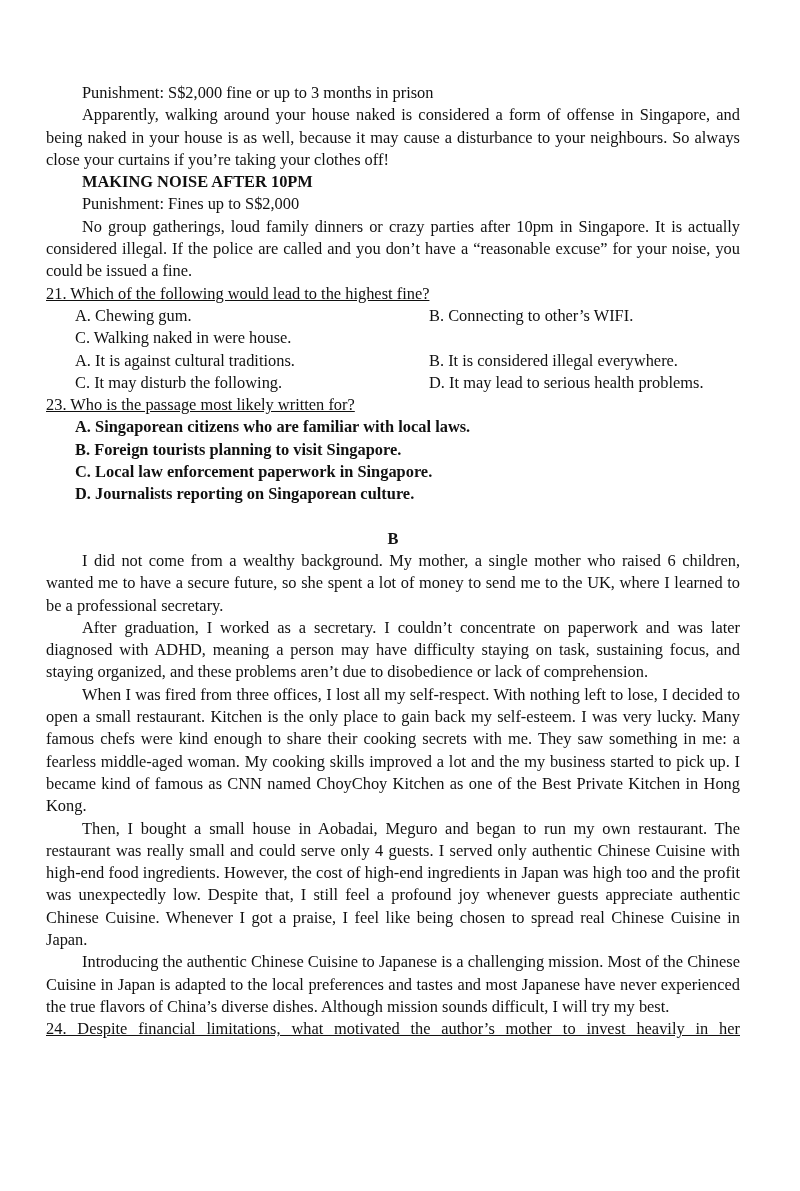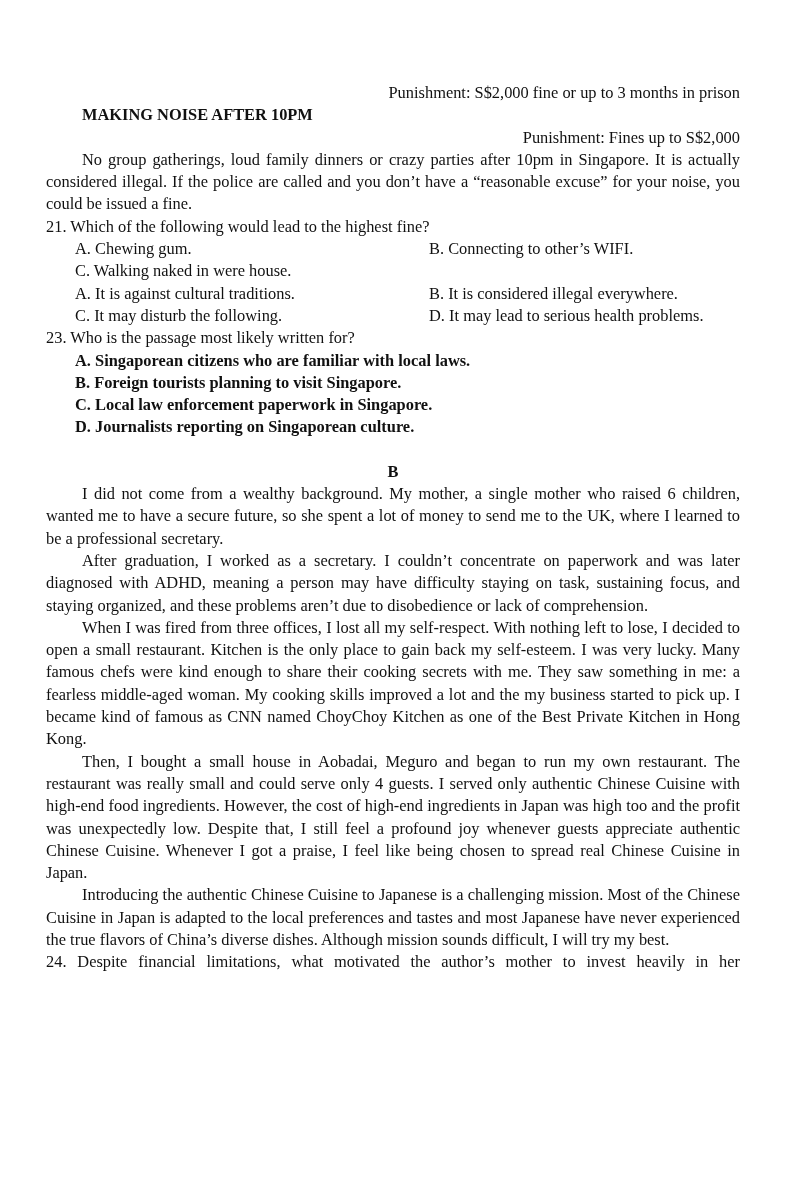--- a/index.html
+++ b/index.html
@@ -10,7 +10,7 @@
     }
     .page { position: absolute; left: 46px; top: 82px; width: 694px; }
     .line { line-height: 22.3px; margin: 0; }
-    .indent { text-indent: 36px; text-align: right; }
+    .indent { text-indent: 36px; }
     .justify { text-align: justify; }
     .heading { font-weight: bold; text-indent: 36px; }
     .center-heading { text-align: center; font-weight: bold; margin-top: 22px; }

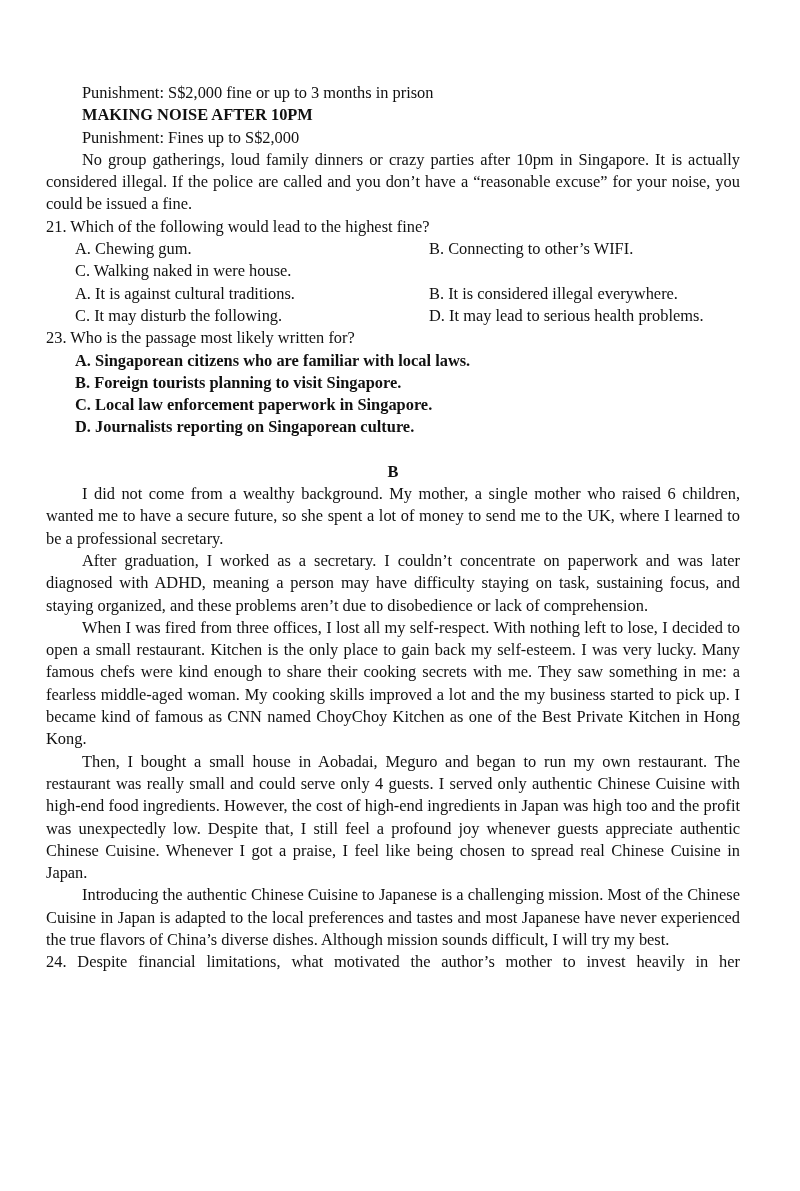--- a/index.html
+++ b/index.html
@@ -27,6 +27,7 @@
 <div class="page">
 
   <p class="line indent">Punishment: S$2,000 fine or up to 3 months in prison</p>
+  <p class="line indent justify">Apparently, walking around your house naked is considered a form of offense in Singapore, and being naked in your house is as well, because it may cause a disturbance to your neighbours. So always close your curtains if you’re taking your clothes off!</p>
   <p class="line heading">MAKING NOISE AFTER 10PM</p>
   <p class="line indent">Punishment: Fines up to S$2,000</p>
   <p class="line indent justify">No group gatherings, loud family dinners or crazy parties after 10pm in Singapore. It is actually considered illegal. If the police are called and you don’t have a “reasonable excuse” for your noise, you could be issued a fine.</p>

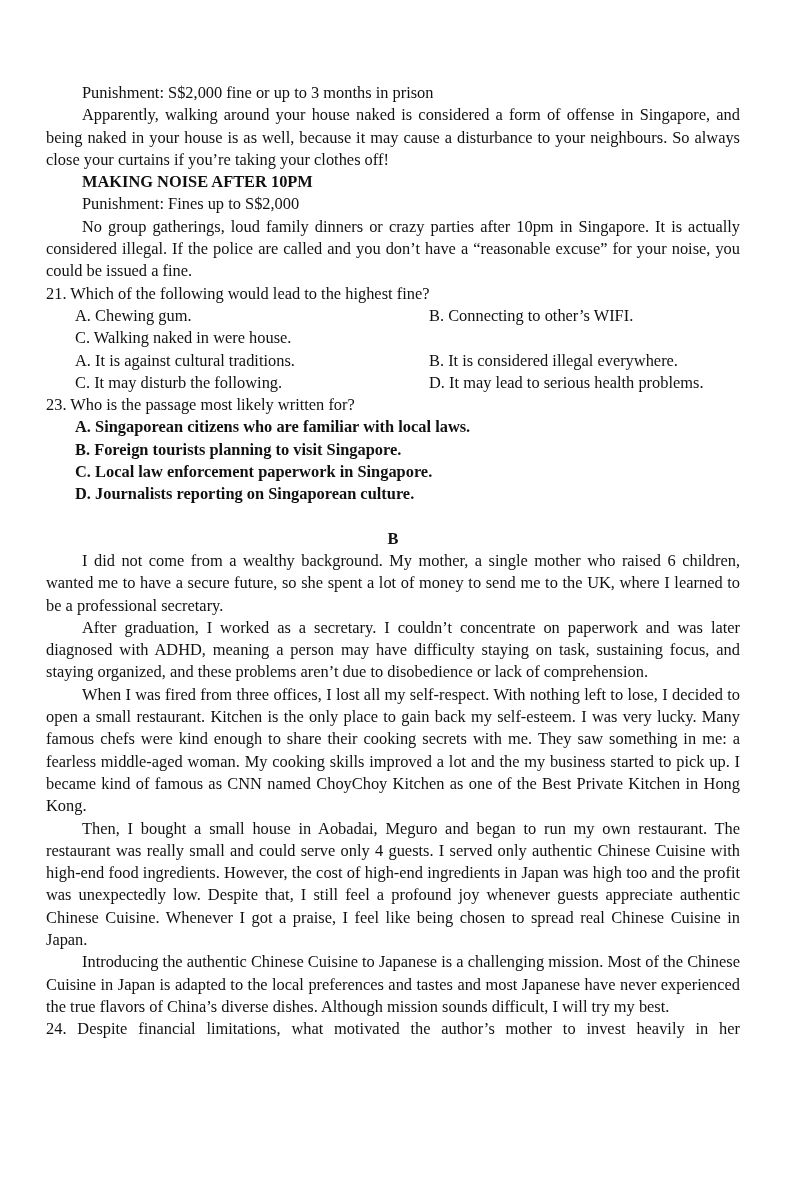--- a/index.html
+++ b/index.html
@@ -18,7 +18,7 @@
     .options-grid .opt { line-height: 22.3px; }
     .options-list { padding-left: 29px; font-weight: bold; }
     .options-list .opt { line-height: 22.3px; }
-    .q { line-height: 22.3px; margin: 0; }
+    .q { line-height: 22.3px; margin: 0; text-decoration: underline; }
     .q-last { text-align: justify; text-align-last: justify; }
   </style>
 </head>

